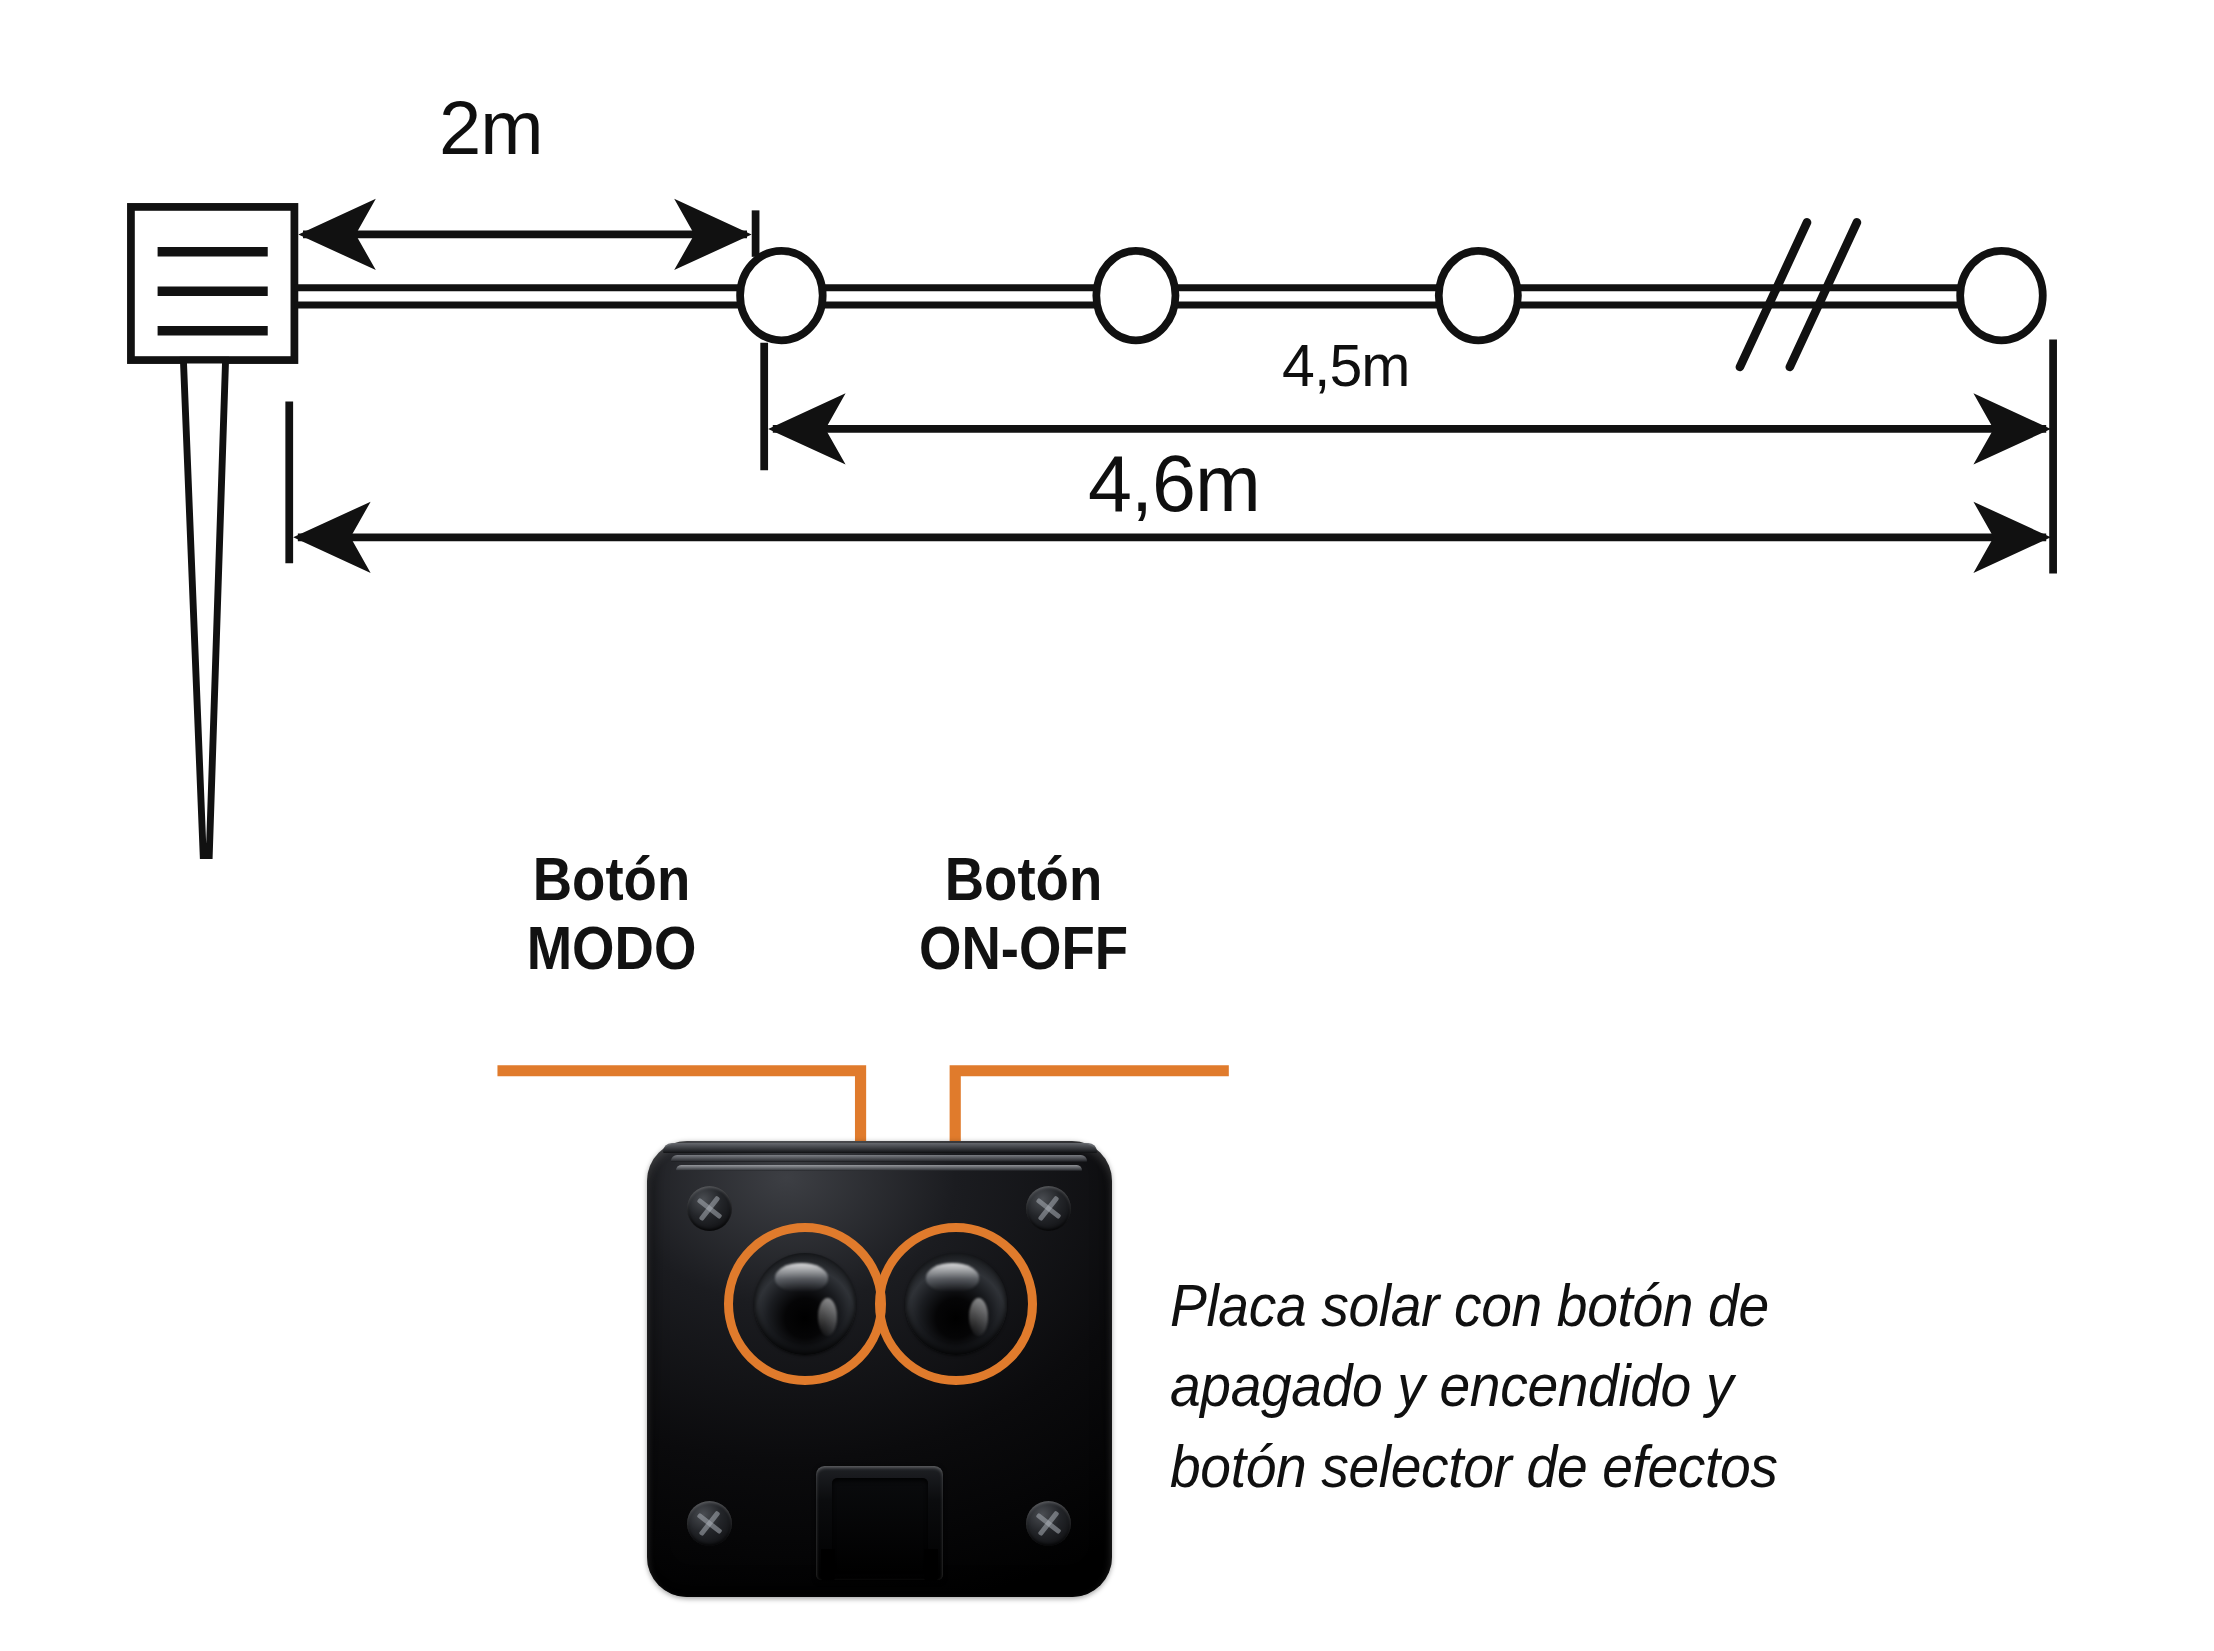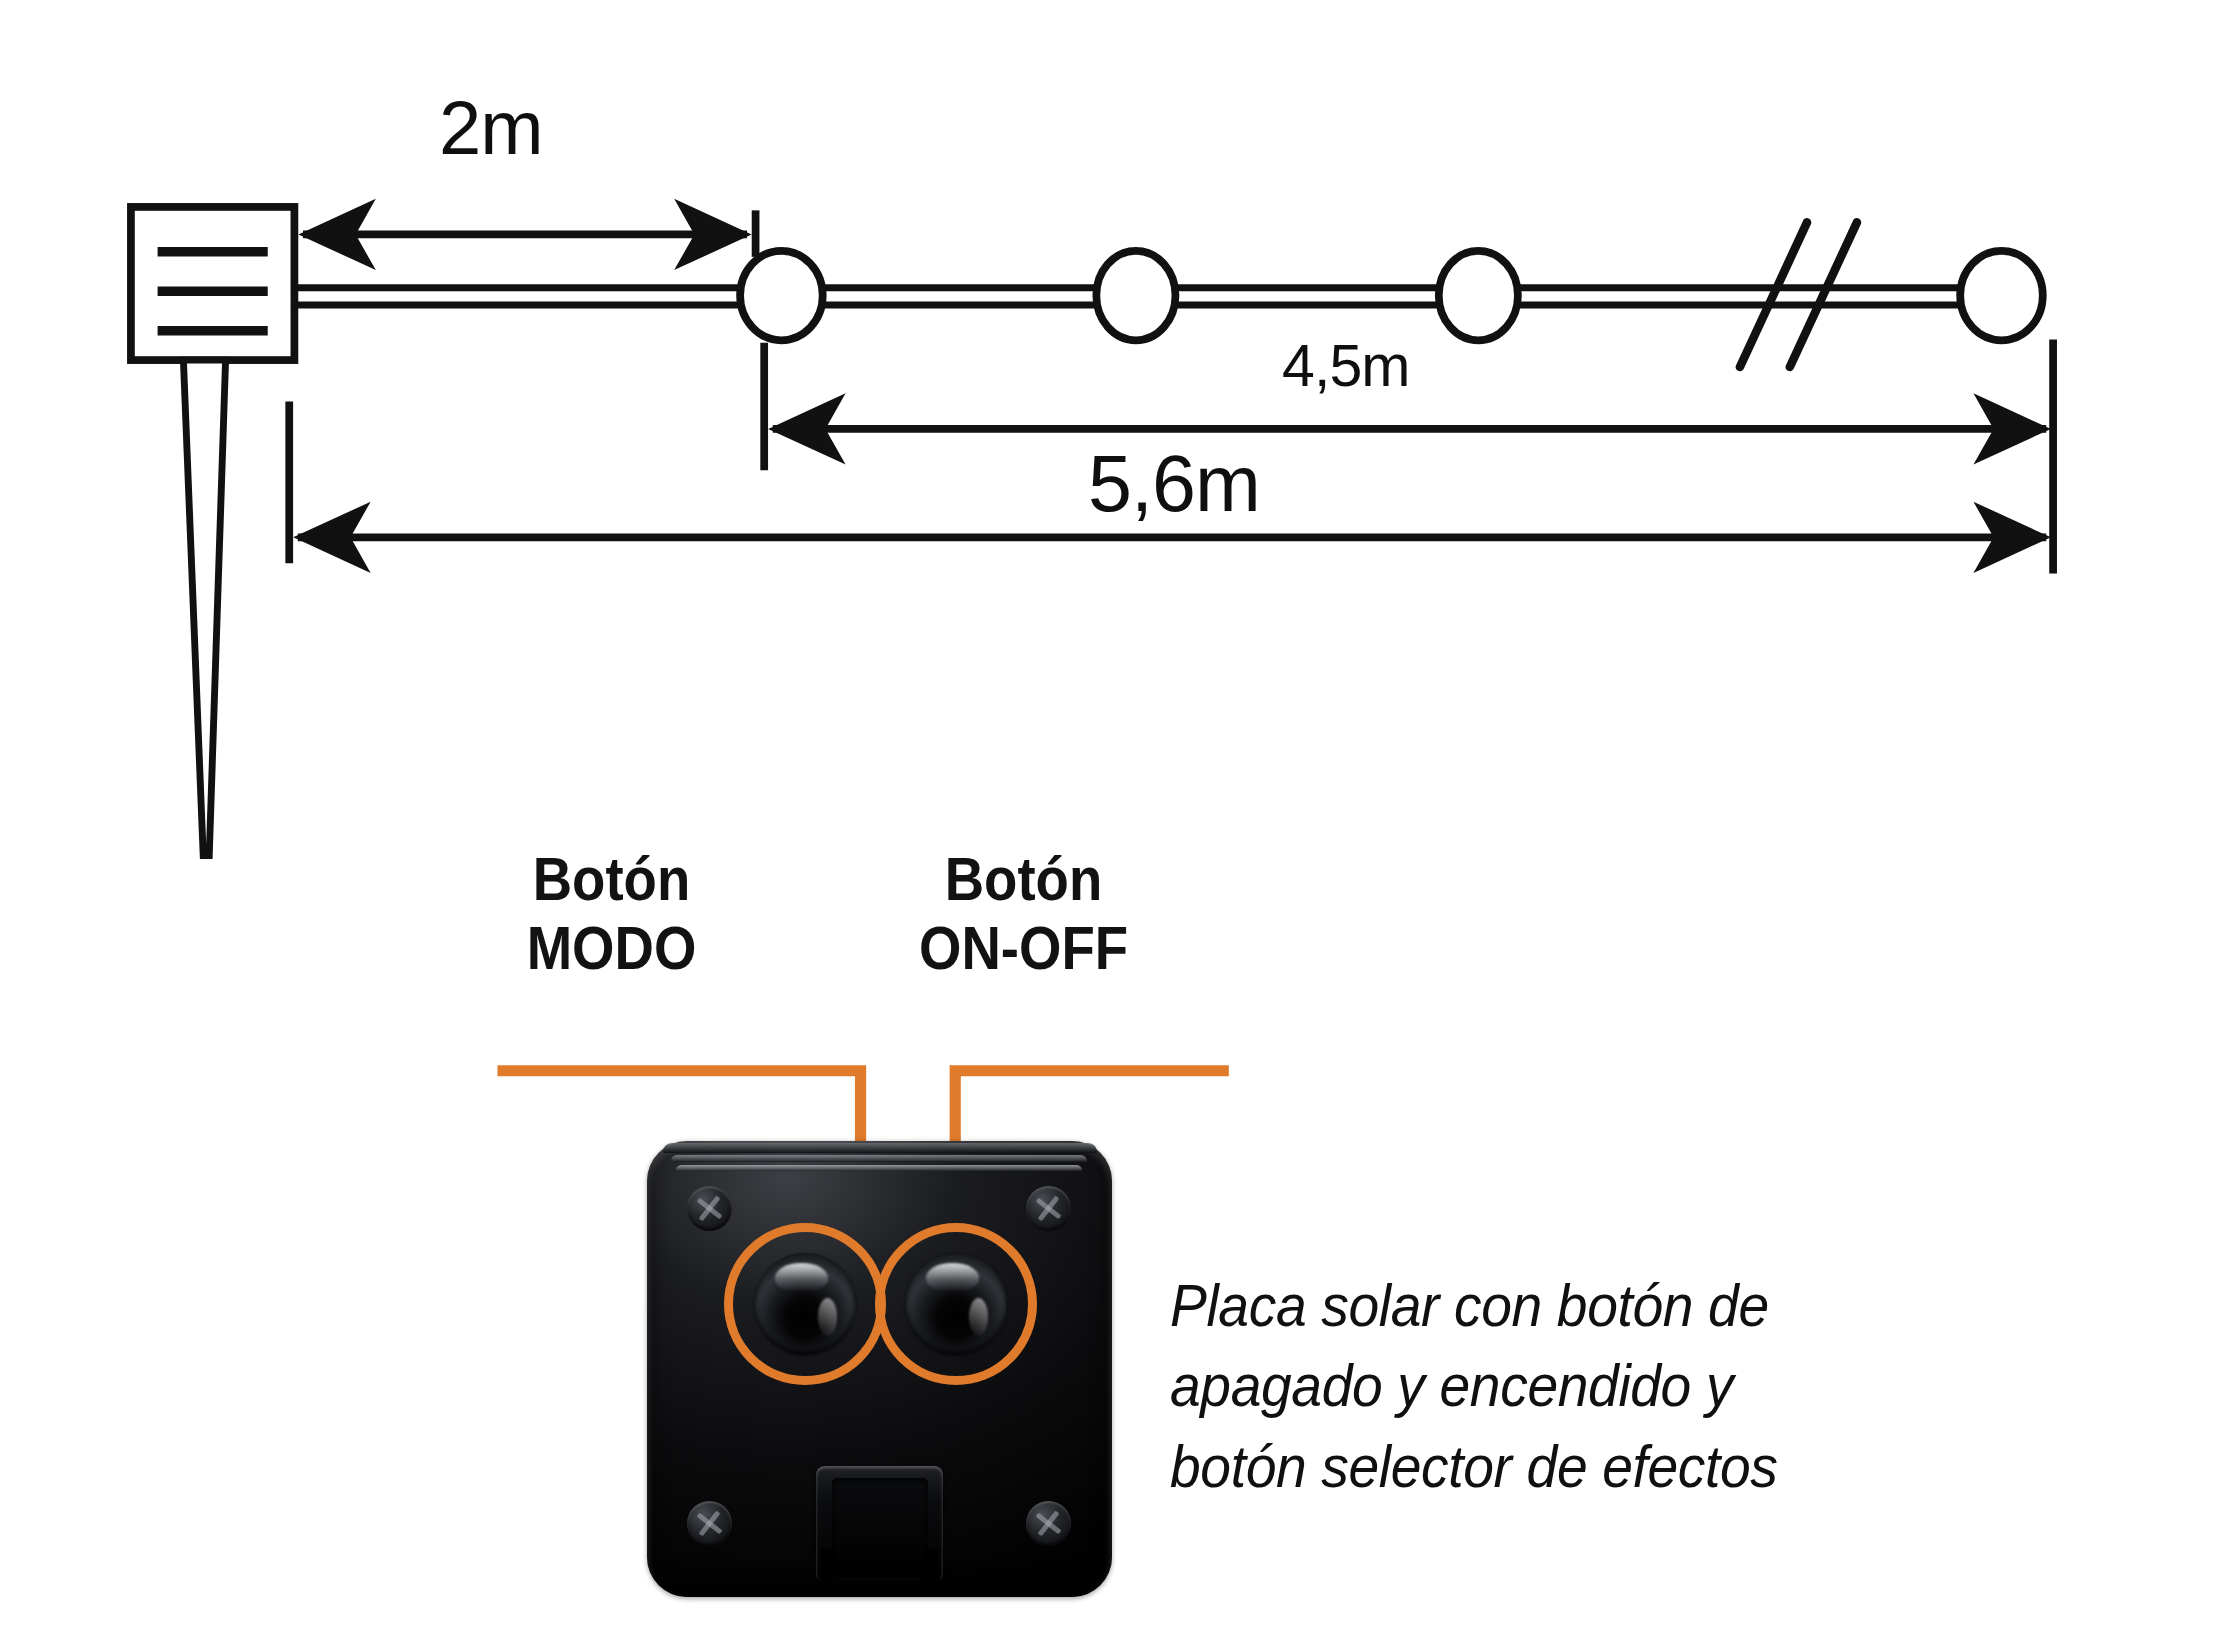--- a/index.html
+++ b/index.html
@@ -278,7 +278,7 @@
 
   <div class="dim-label" id="dim-45m-label">4,5m</div>
 
-  <div class="dim-label" id="dim-65m-label">5,6m</div>
+  <div class="dim-label" id="dim-65m-label">4,6m</div>
 
   <div class="callout-label" id="label-modo">
     <div>Botón</div>

